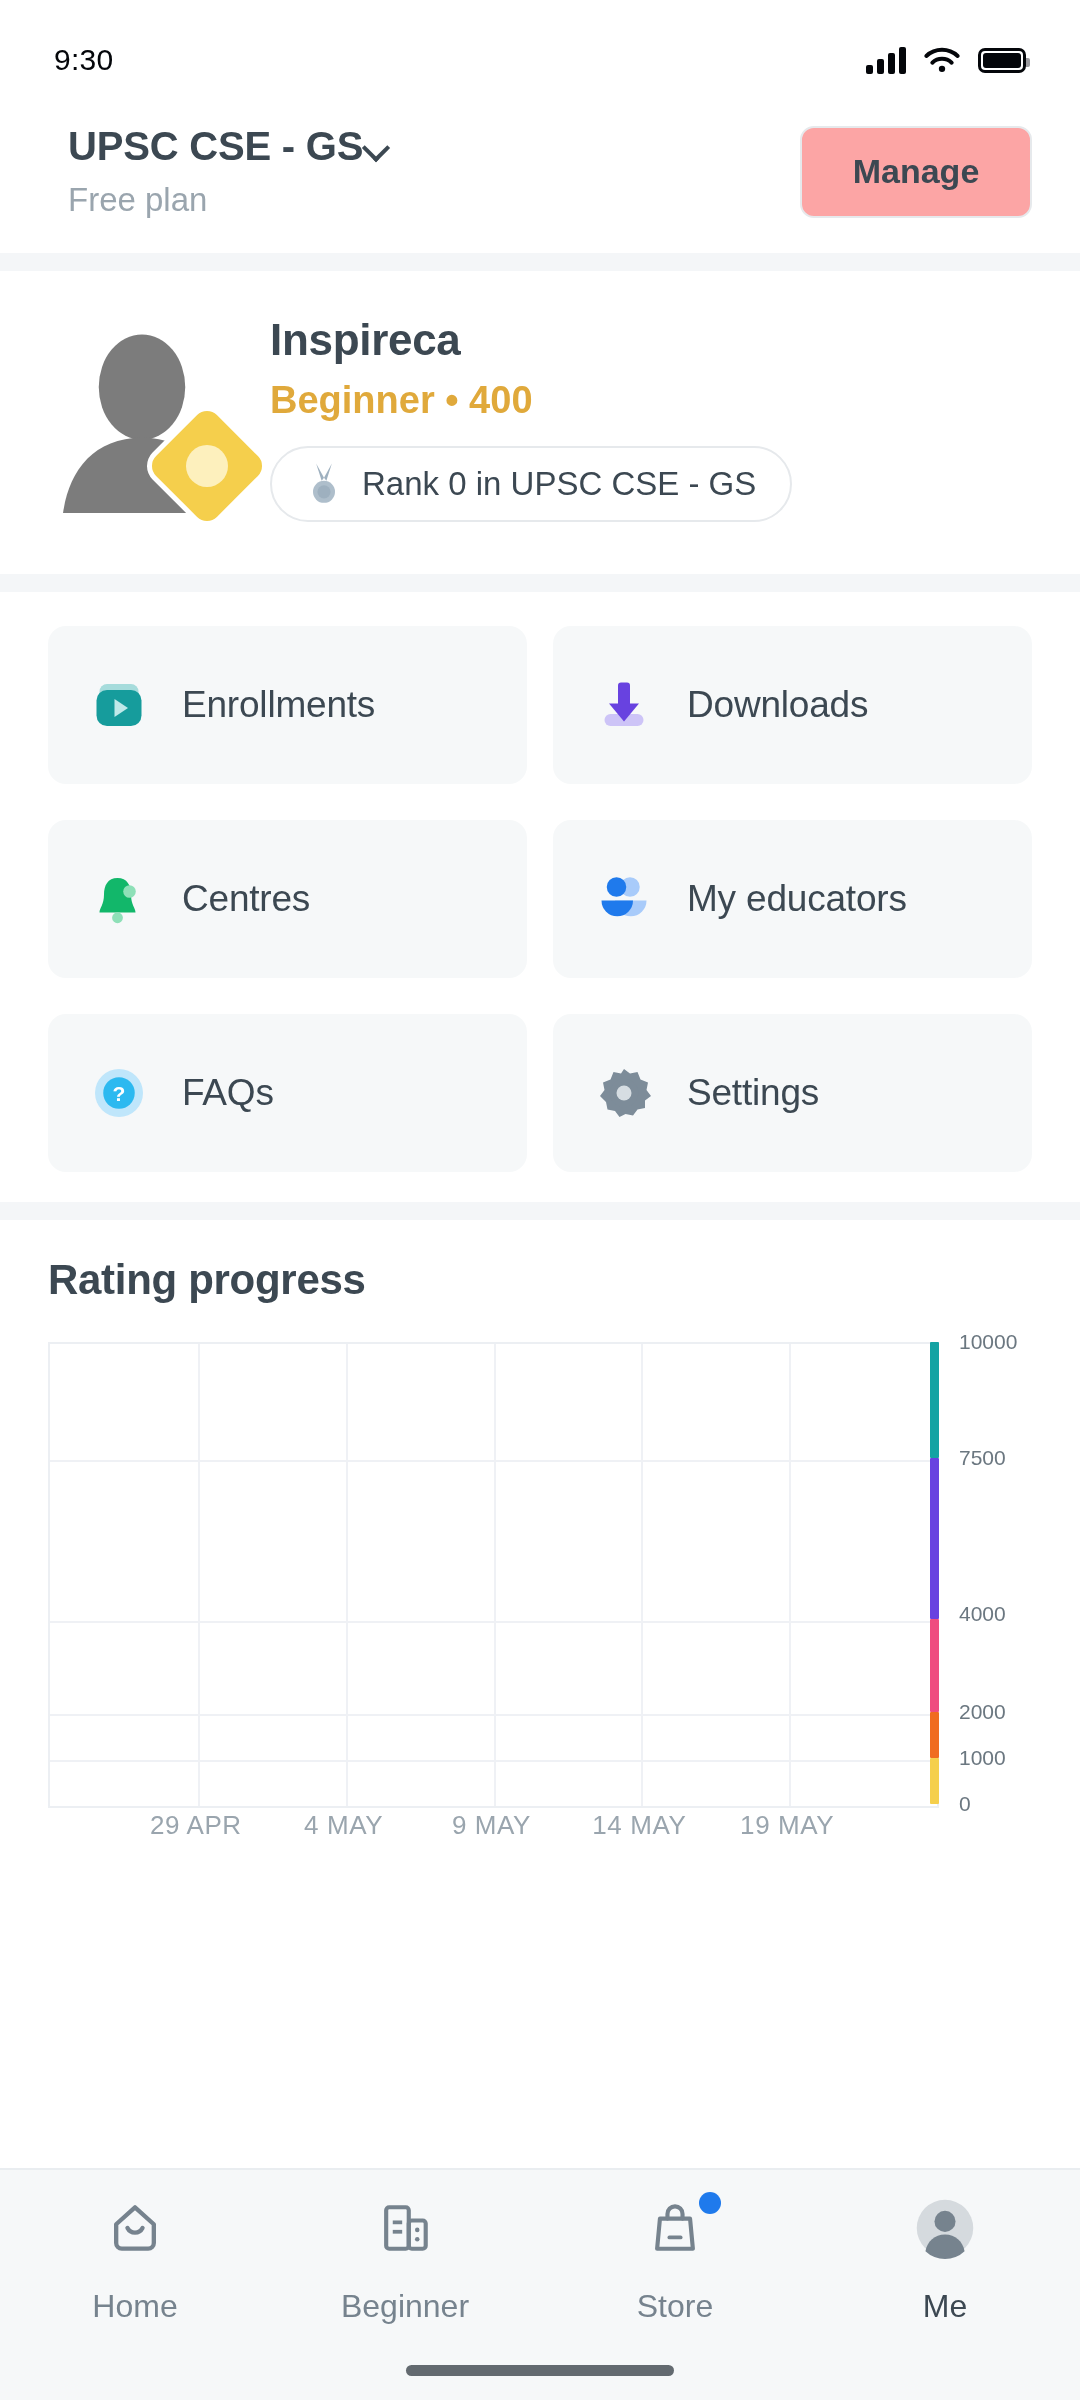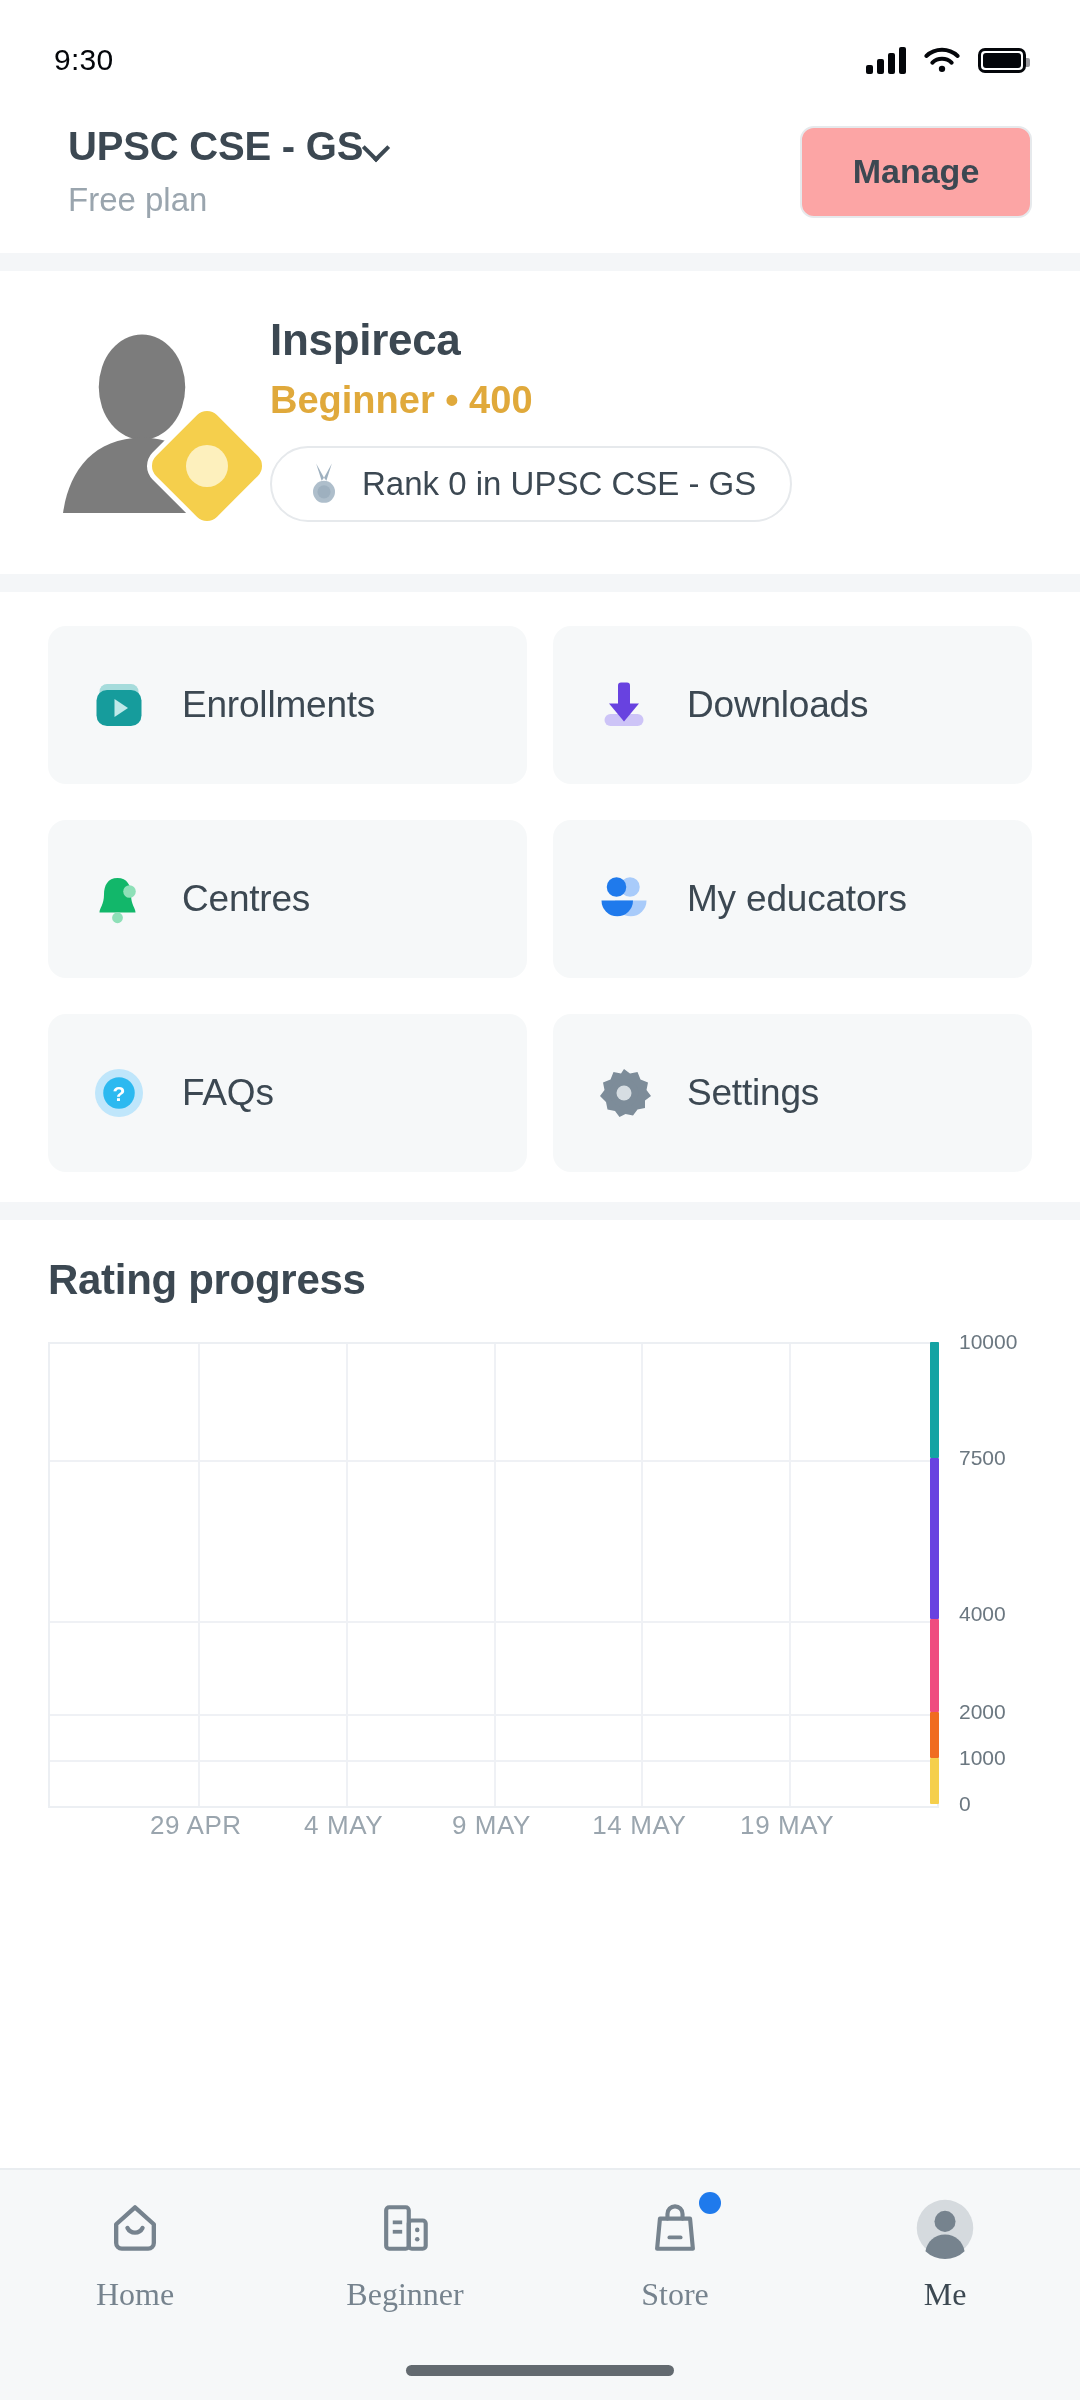--- a/index.html
+++ b/index.html
@@ -94,7 +94,7 @@
     background: #f6f8f9; border-top: 2px solid #e9edf0;
     display:flex; align-items: flex-start; padding-top: 26px;
   }
-  .nav-item { flex: 1; display:flex; flex-direction: column; align-items:center; gap: 16px; position: relative; font-family: Liberation Serif, serif; }
+  .nav-item { flex: 1; display:flex; flex-direction: column; align-items:center; gap: 28px; position: relative; }
   .nav-icon { width: 64px; height: 64px; position: relative; }
   .nav-label { font-size: 32px; color: #76838e; }
   .nav-item.active .nav-label { color: #3c4852; }

